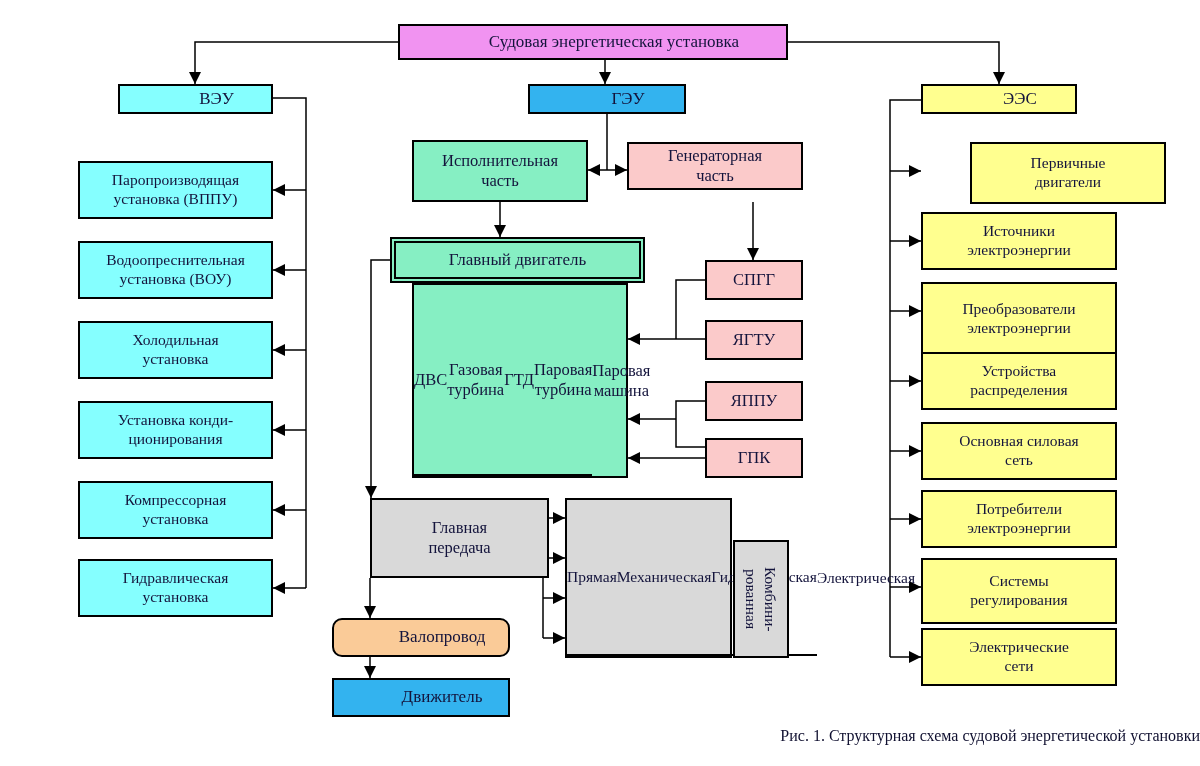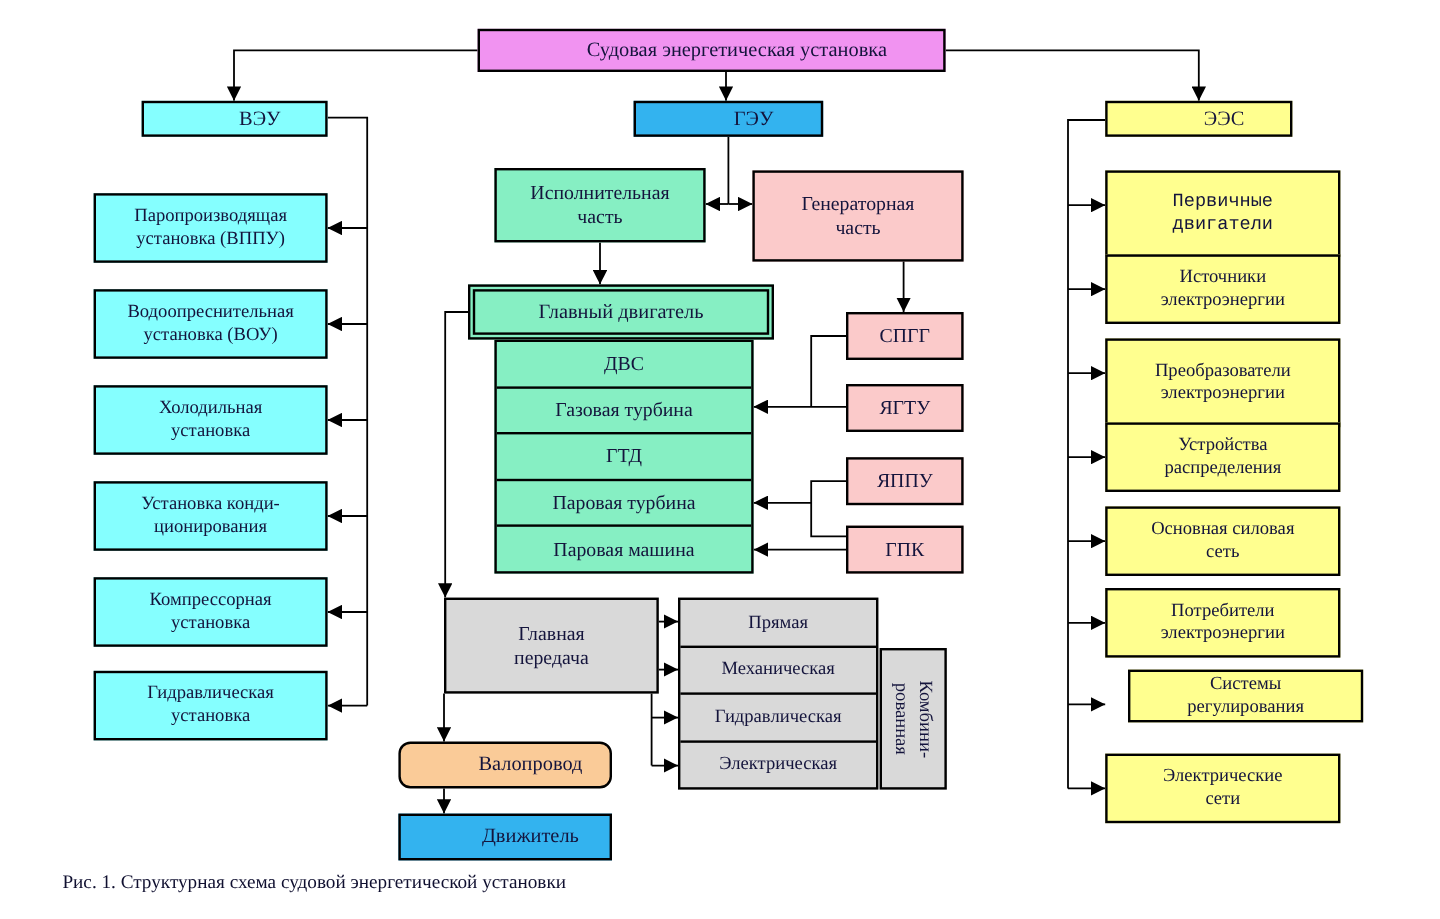--- a/index.html
+++ b/index.html
@@ -116,7 +116,7 @@
 
   <div class="bx green f16" style="left:412px;top:140px;width:176px;height:62px;">Исполнительная
 часть</div>
-  <div class="bx pink f16" style="left:627px;top:142px;width:176px;height:76px;">Генераторная
+  <div class="bx pink f16" style="left:627px;top:142px;width:176px;height:48px;">Генераторная
 часть</div>
 
   <div class="double" style="left:390px;top:237px;width:255px;height:46px;">

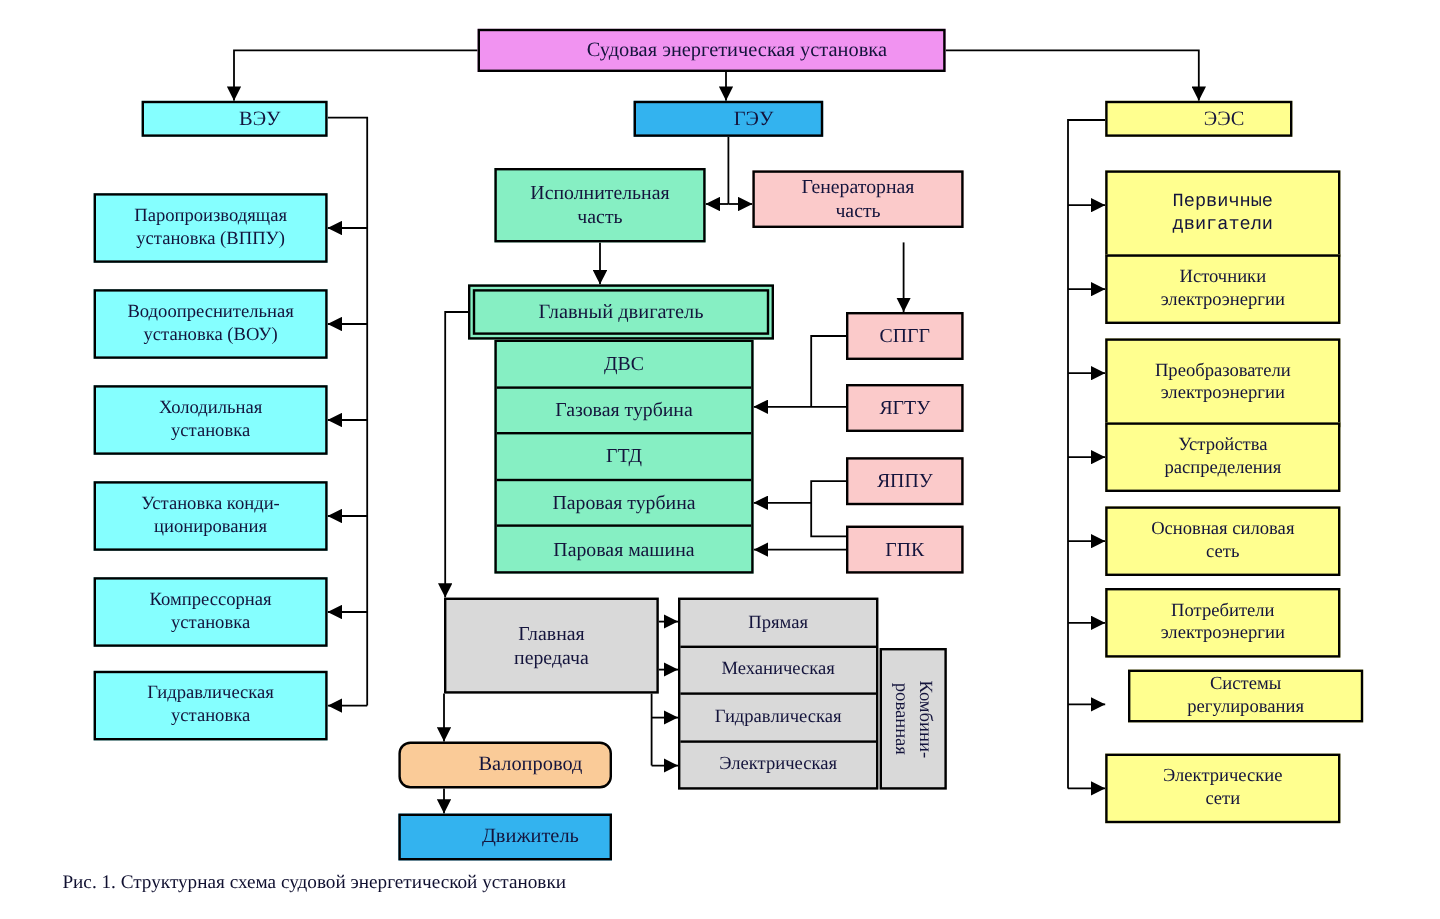--- a/index.html
+++ b/index.html
@@ -154,7 +154,7 @@
   <div class="bx orange f17" style="left:332px;top:618px;width:178px;height:39px;border-radius:10px;">Валопровод</div>
   <div class="bx blue f17" style="left:332px;top:678px;width:178px;height:39px;">Движитель</div>
 
-  <div class="bx yellow f15" style="left:921px;top:142px;width:196px;height:72px;font-family:Liberation Mono, monospace;">Первичные
+  <div class="bx yellow f15" style="left:970px;top:142px;width:196px;height:62px;">Первичные
 двигатели</div>
   <div class="bx yellow f15" style="left:921px;top:212px;width:196px;height:58px;">Источники
 электроэнергии</div>

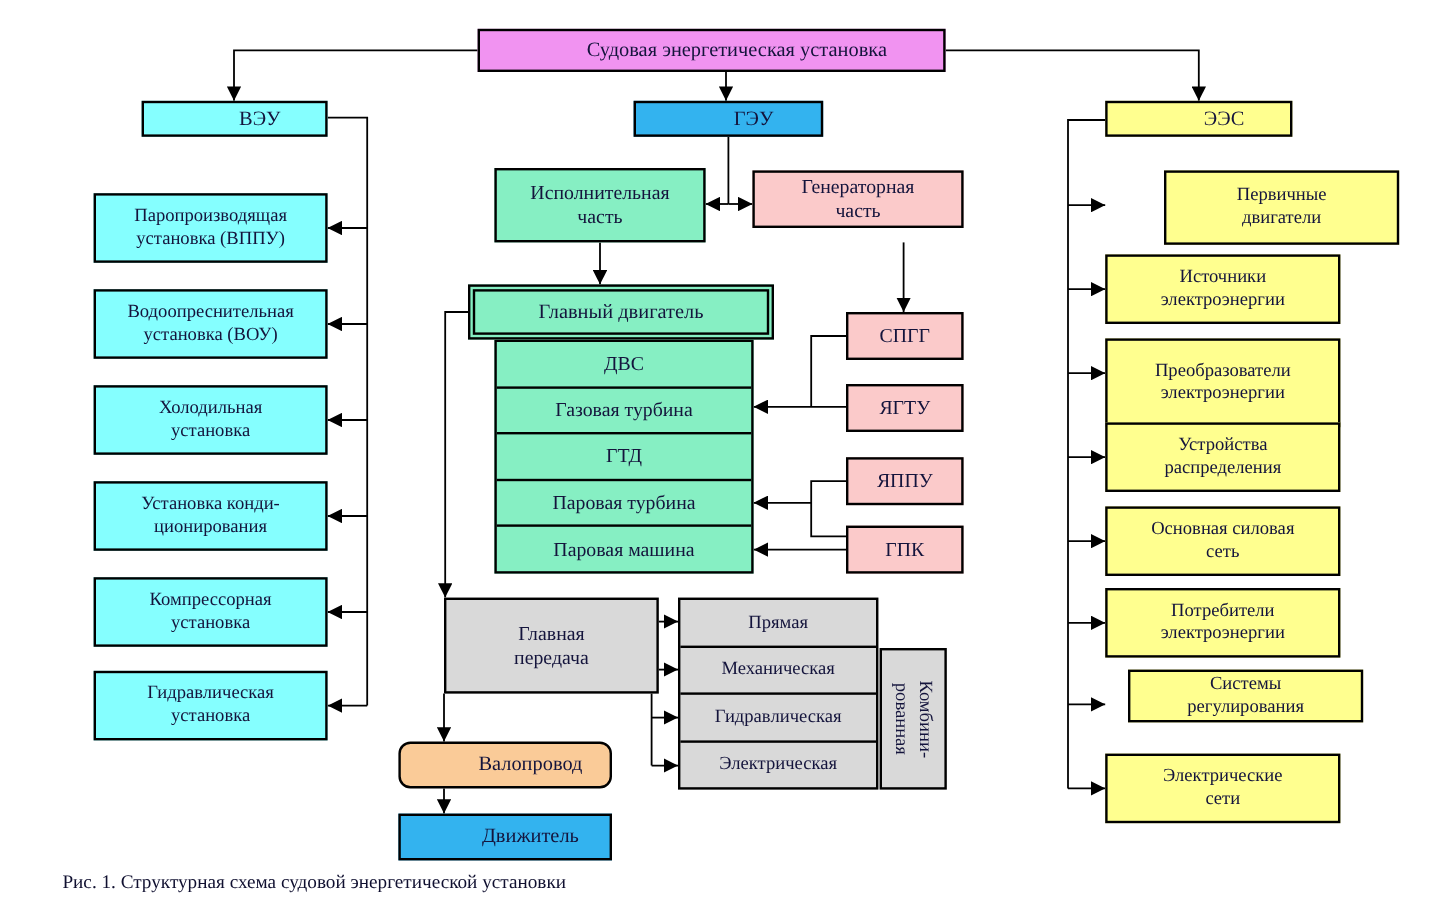--- a/index.html
+++ b/index.html
@@ -18,7 +18,7 @@
   .f17{font-size:17px;padding-left:42px;}
   .f16{font-size:16.5px;}
   .f15{font-size:15.5px;}
-  .stack{position:absolute;border:2px solid #000;box-sizing:border-box;display:flex;flex-direction:column;}
+  .stack{position:absolute;border:2px solid #000;box-sizing:border-box;display:flex;flex-direction:row;}
   .stack .row{flex:1;display:flex;align-items:center;justify-content:center;border-bottom:2px solid #000;
               text-align:center;}
   .stack .row:last-child{border-bottom:none;}

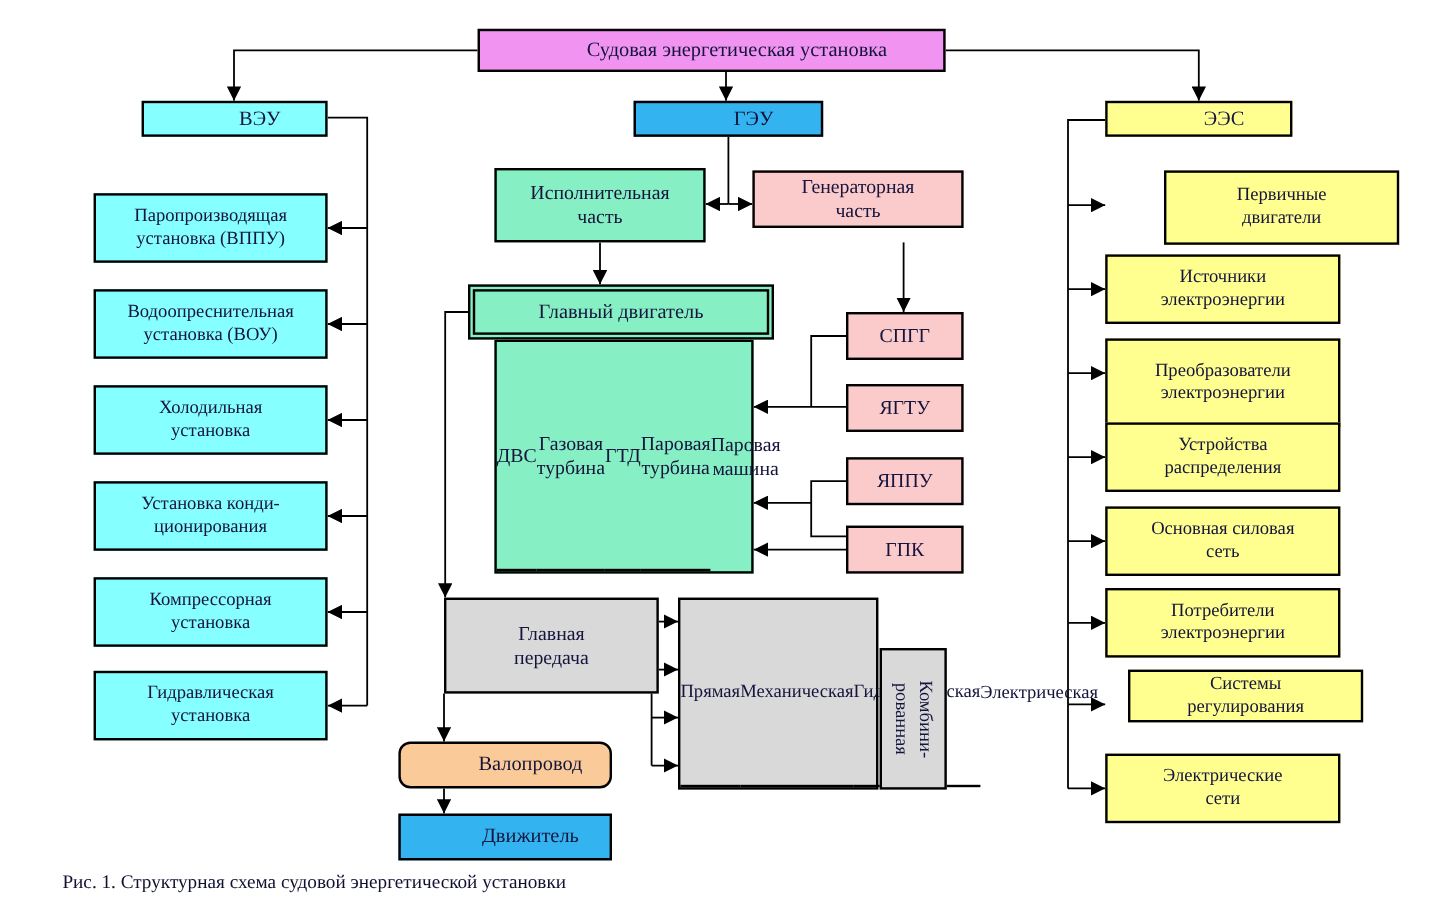--- a/index.html
+++ b/index.html
@@ -166,7 +166,7 @@
 сеть</div>
   <div class="bx yellow f15" style="left:921px;top:490px;width:196px;height:58px;">Потребители
 электроэнергии</div>
-  <div class="bx yellow f15" style="left:921px;top:558px;width:196px;height:44px;margin-left:19px;">Системы
+  <div class="bx yellow f15" style="left:921px;top:558px;width:196px;height:66px;">Системы
 регулирования</div>
   <div class="bx yellow f15" style="left:921px;top:628px;width:196px;height:58px;">Электрические
 сети</div>

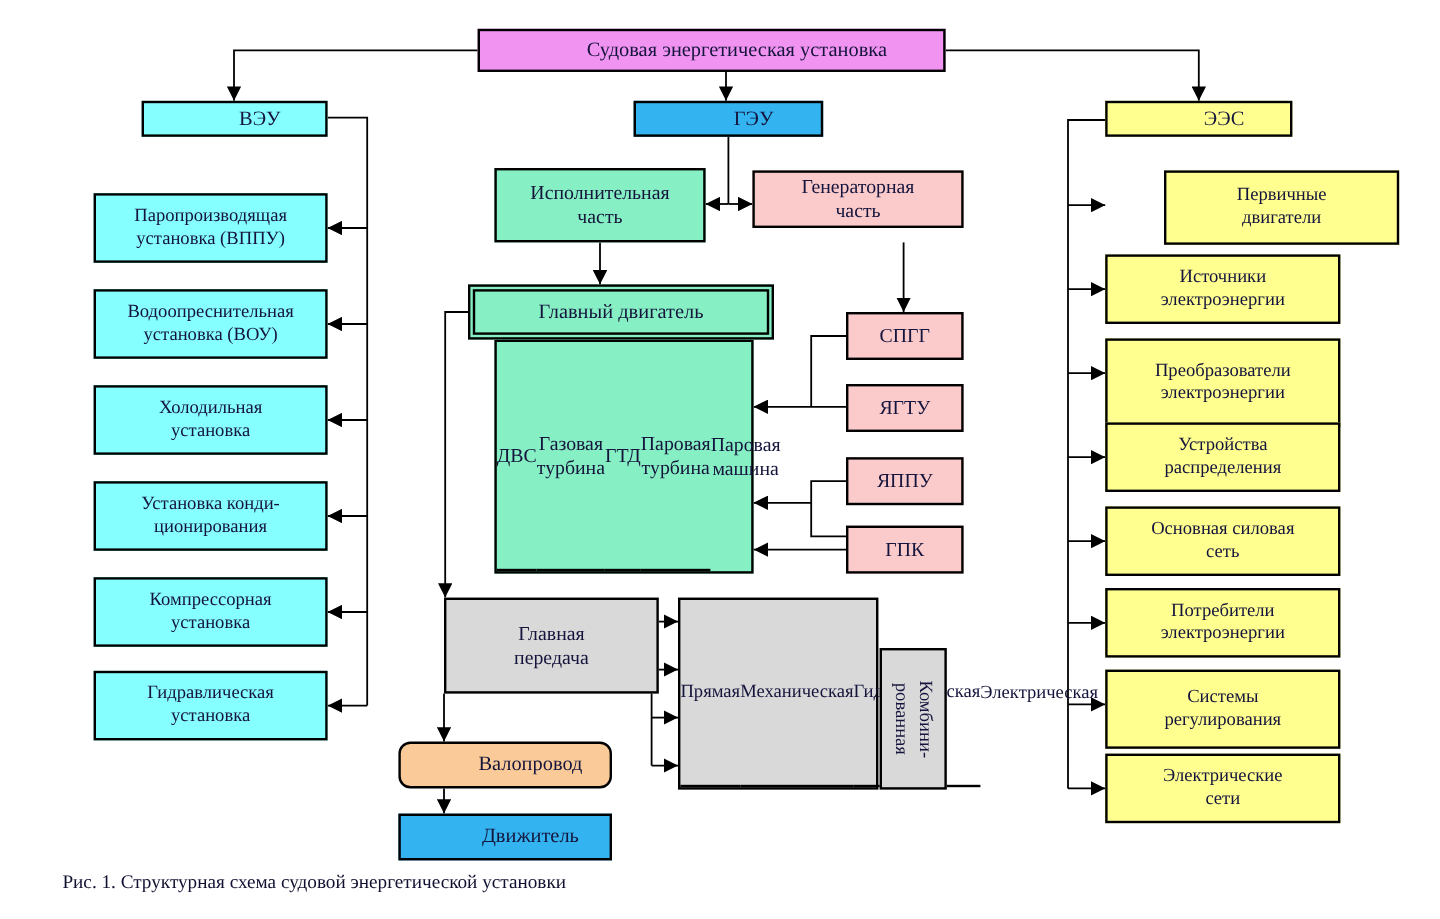--- a/index.html
+++ b/index.html
@@ -27,7 +27,7 @@
                  justify-content:center;box-sizing:border-box;font-size:17px;}
   .vert{writing-mode:vertical-rl;white-space:pre-line;line-height:1.25;}
   #wires{position:absolute;left:0;top:0;width:1200px;height:766px;pointer-events:none;}
-  #caption{position:absolute;left:0;right:0;top:727px;text-align:left;font-size:16px;color:#101030;
+  #caption{position:absolute;left:0;right:0;top:727px;text-align:right;font-size:16px;color:#101030;
            padding-left:52px;}
 </style>
 </head>

